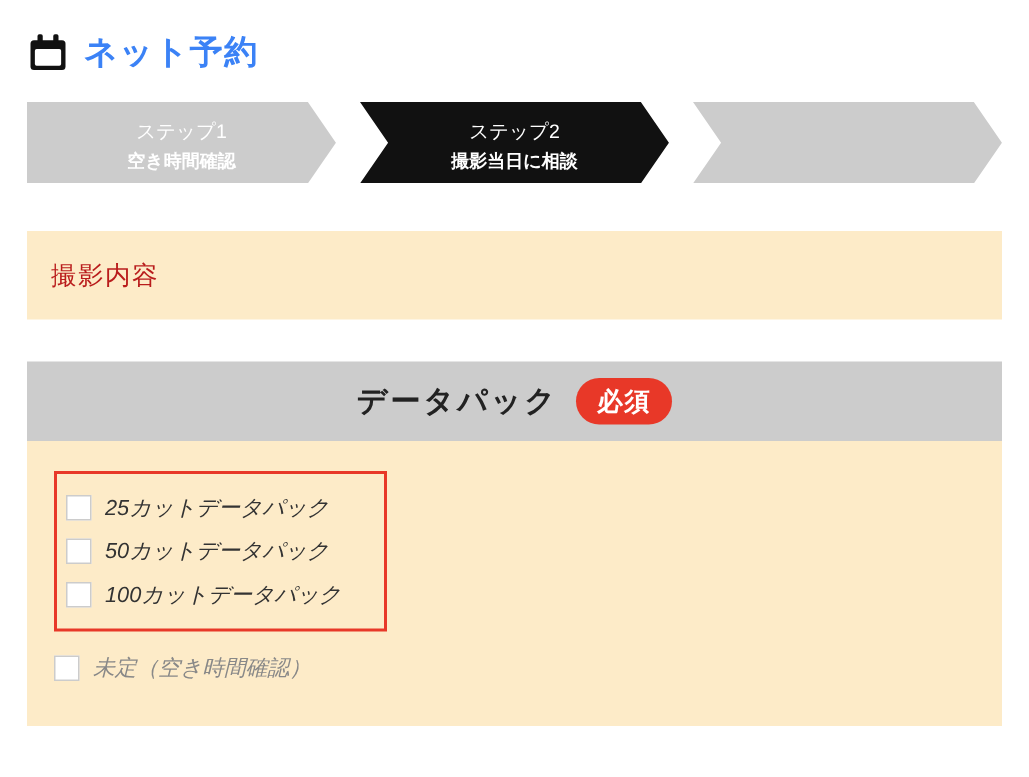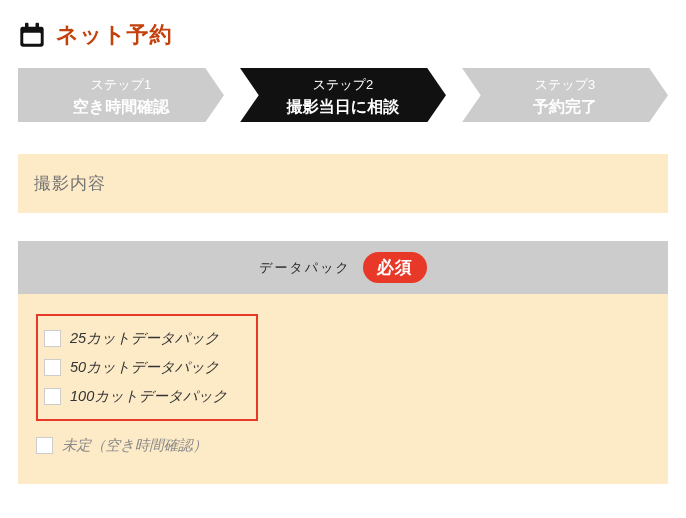--- a/index.html
+++ b/index.html
@@ -22,7 +22,7 @@
     .header-title {
       font-size: 22px;
       font-weight: bold;
-      color: #c2410c;
+      color: #3b82f6;
       letter-spacing: 1px;
     }
     .steps {

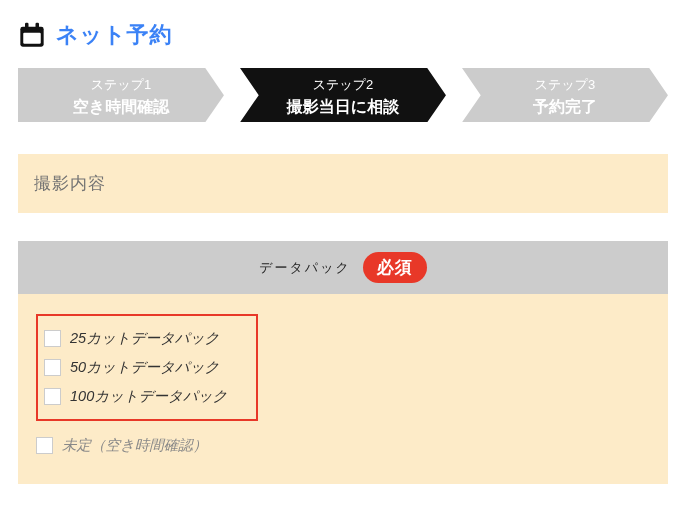--- a/index.html
+++ b/index.html
@@ -157,10 +157,6 @@
     <svg class="step-bg" viewBox="0 0 220 58" preserveAspectRatio="none">
         <polygon points="0,0 200,0 220,29 200,58 0,58 20,29" fill="#cccccc"></polygon>
       </svg>
-    <div class="step-content">
-      <div class="step-small">ステップ3</div>
-      <div class="step-large">予約完了</div>
-    </div>
   </div>
 </div>
 

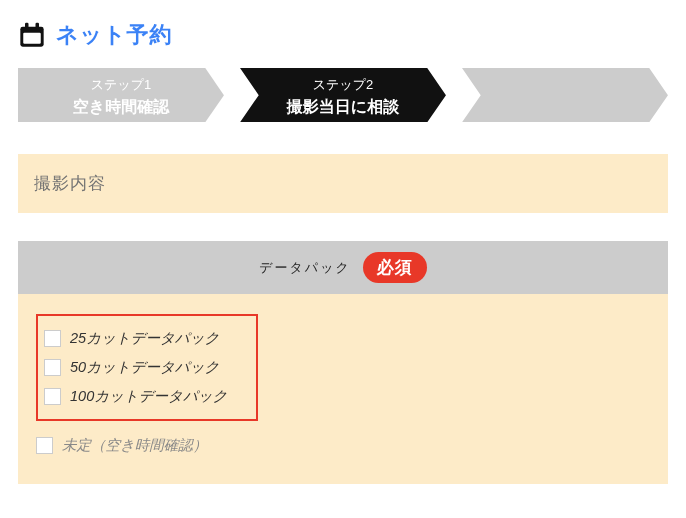--- a/index.html
+++ b/index.html
@@ -53,7 +53,7 @@
       z-index: 1;
     }
     .step-small { font-size: 13px; }
-    .step-large { font-size: 16px; font-weight: bold; }
+    .step-large { font-size: 12px; font-weight: bold; }
     .section-title-box {
       background: #fdebc8;
       padding: 18px 16px;

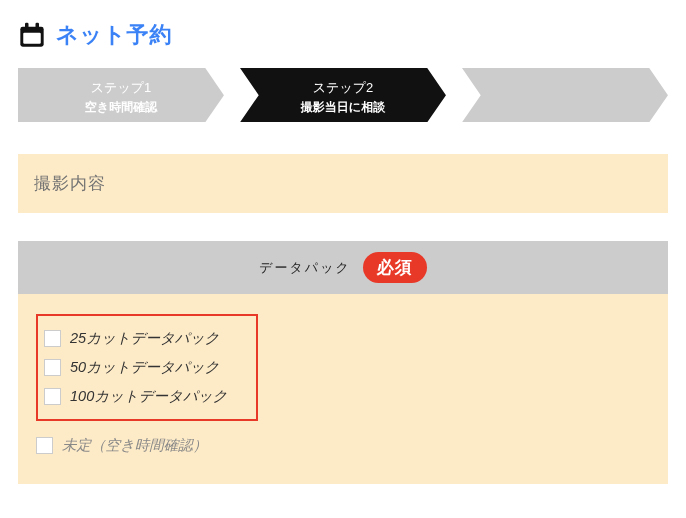--- a/index.html
+++ b/index.html
@@ -61,7 +61,7 @@
     }
     .section-title {
       font-size: 17px;
-      color: #737373;
+      color: #b91c1c;
       letter-spacing: 1px;
     }
     .group-header {

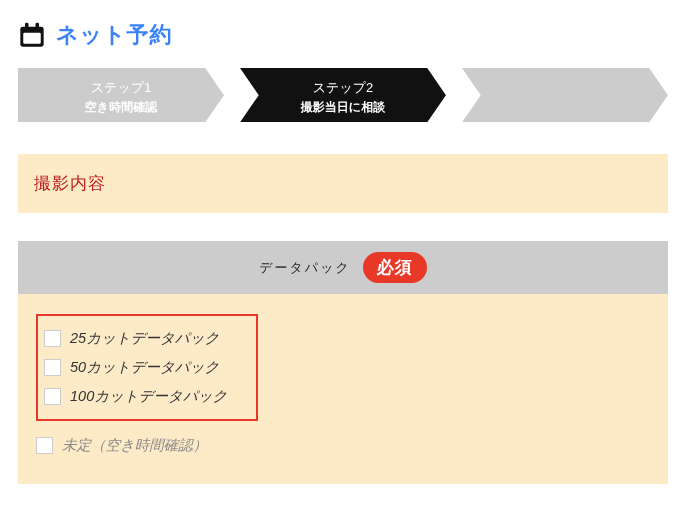--- a/index.html
+++ b/index.html
@@ -73,8 +73,8 @@
       gap: 12px;
     }
     .group-header-label {
-      font-size: 13px;
-      font-weight: normal;
+      font-size: 20px;
+      font-weight: bold;
       color: #222;
       letter-spacing: 2px;
     }

